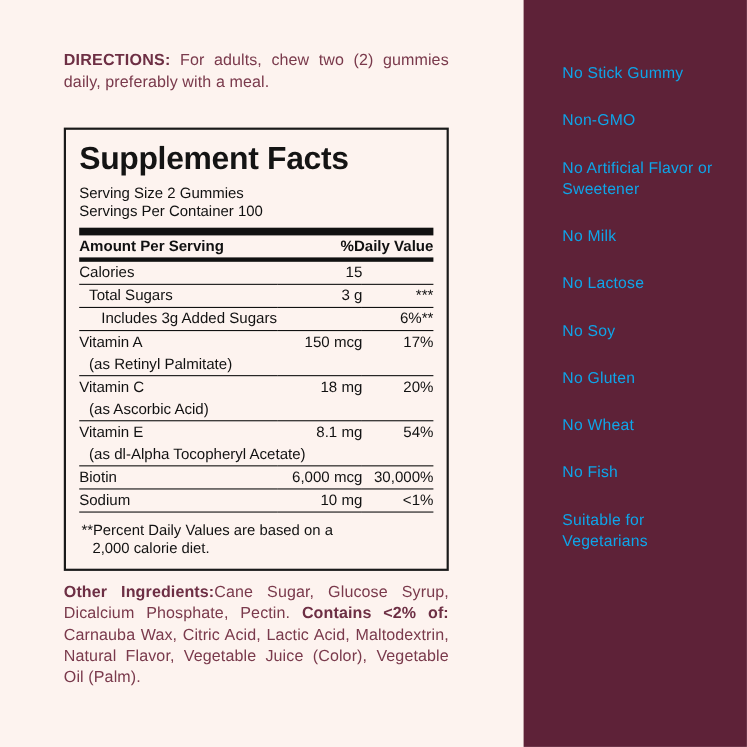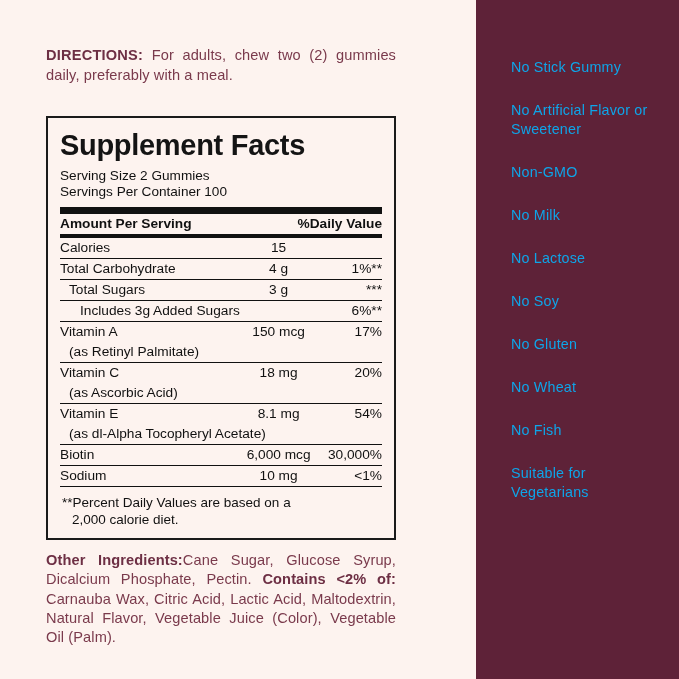--- a/index.html
+++ b/index.html
@@ -24,7 +24,7 @@
     height: 679px;
     background: #fdf3ef;
     box-sizing: border-box;
-    padding: 46px 28px 0 40px;
+    padding: 46px 28px 0 52px;
     position: relative;
   }
   .right-panel {

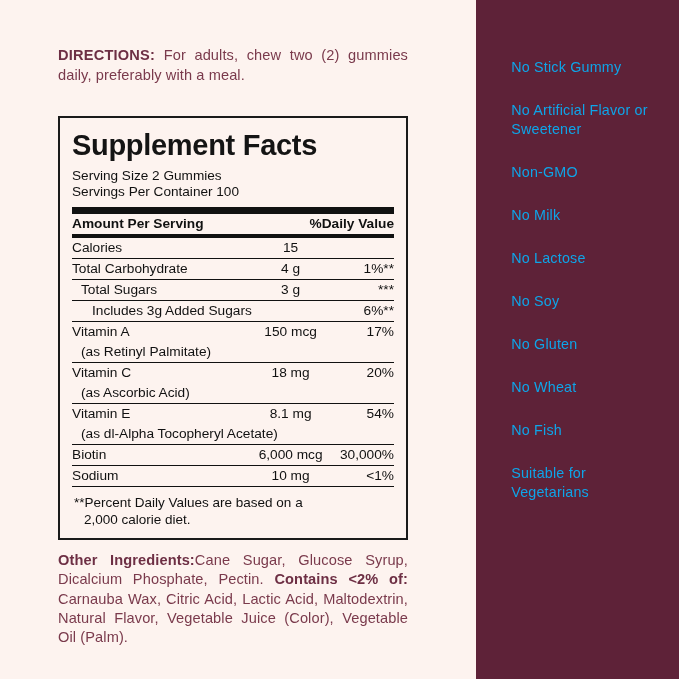--- a/index.html
+++ b/index.html
@@ -266,8 +266,8 @@
 
   <div class="right-panel">
     <div class="claim">No Stick Gummy</div>
+    <div class="claim">Non-GMO</div>
     <div class="claim">No Artificial Flavor or Sweetener</div>
-    <div class="claim">Non-GMO</div>
     <div class="claim">No Milk</div>
     <div class="claim">No Lactose</div>
     <div class="claim">No Soy</div>

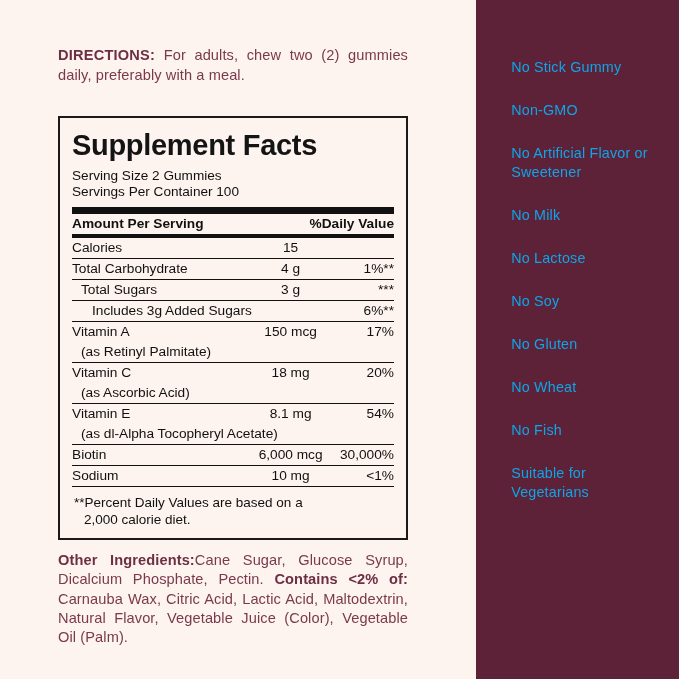--- a/index.html
+++ b/index.html
@@ -102,7 +102,7 @@
     white-space: nowrap;
   }
   td.c-amt {
-    text-align: center;
+    text-align: right;
     width: 95px;
     white-space: nowrap;
   }

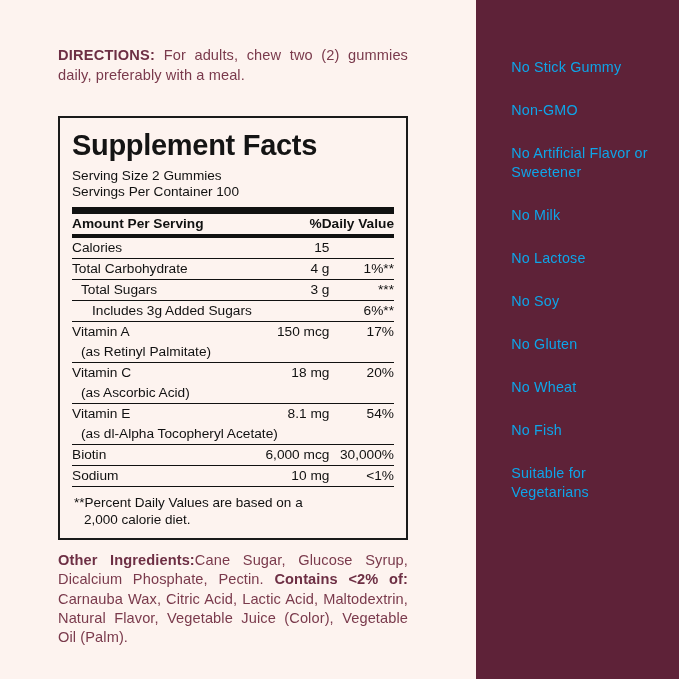--- a/index.html
+++ b/index.html
@@ -195,11 +195,6 @@
           <td class="c-name">Calories</td>
           <td class="c-amt">15</td>
           <td class="c-dv"></td>
-        </tr>
-        <tr>
-          <td class="c-name">Total Carbohydrate</td>
-          <td class="c-amt">4 g</td>
-          <td class="c-dv">1%**</td>
         </tr>
         <tr>
           <td class="c-name indent1">Total Sugars</td>

